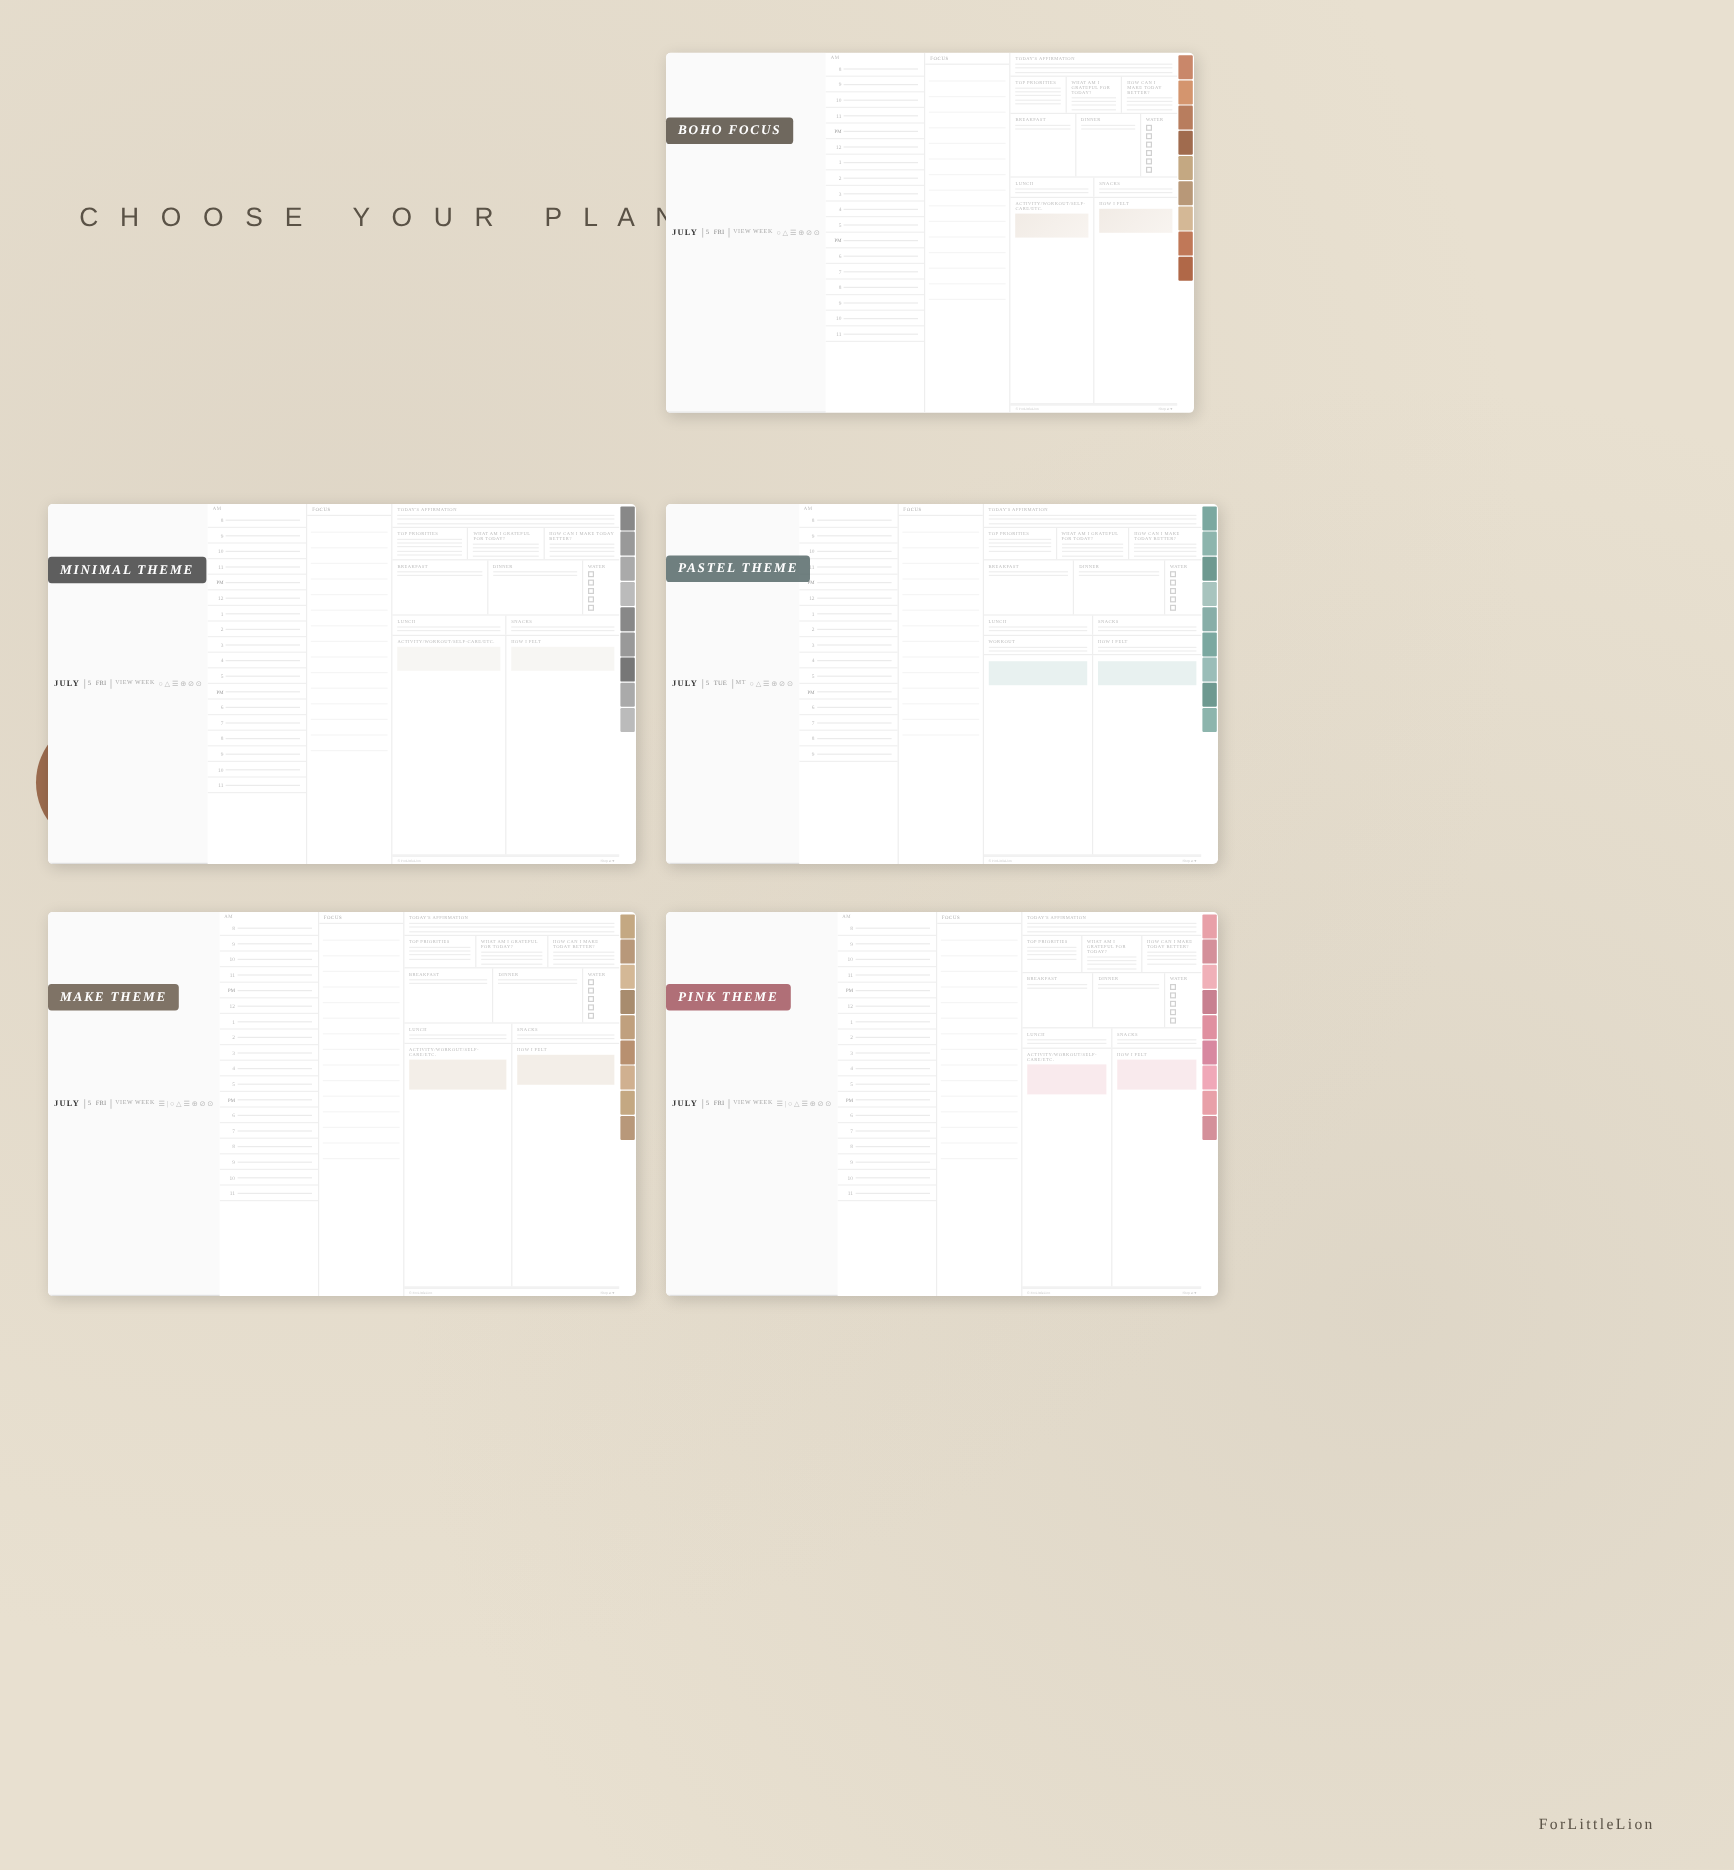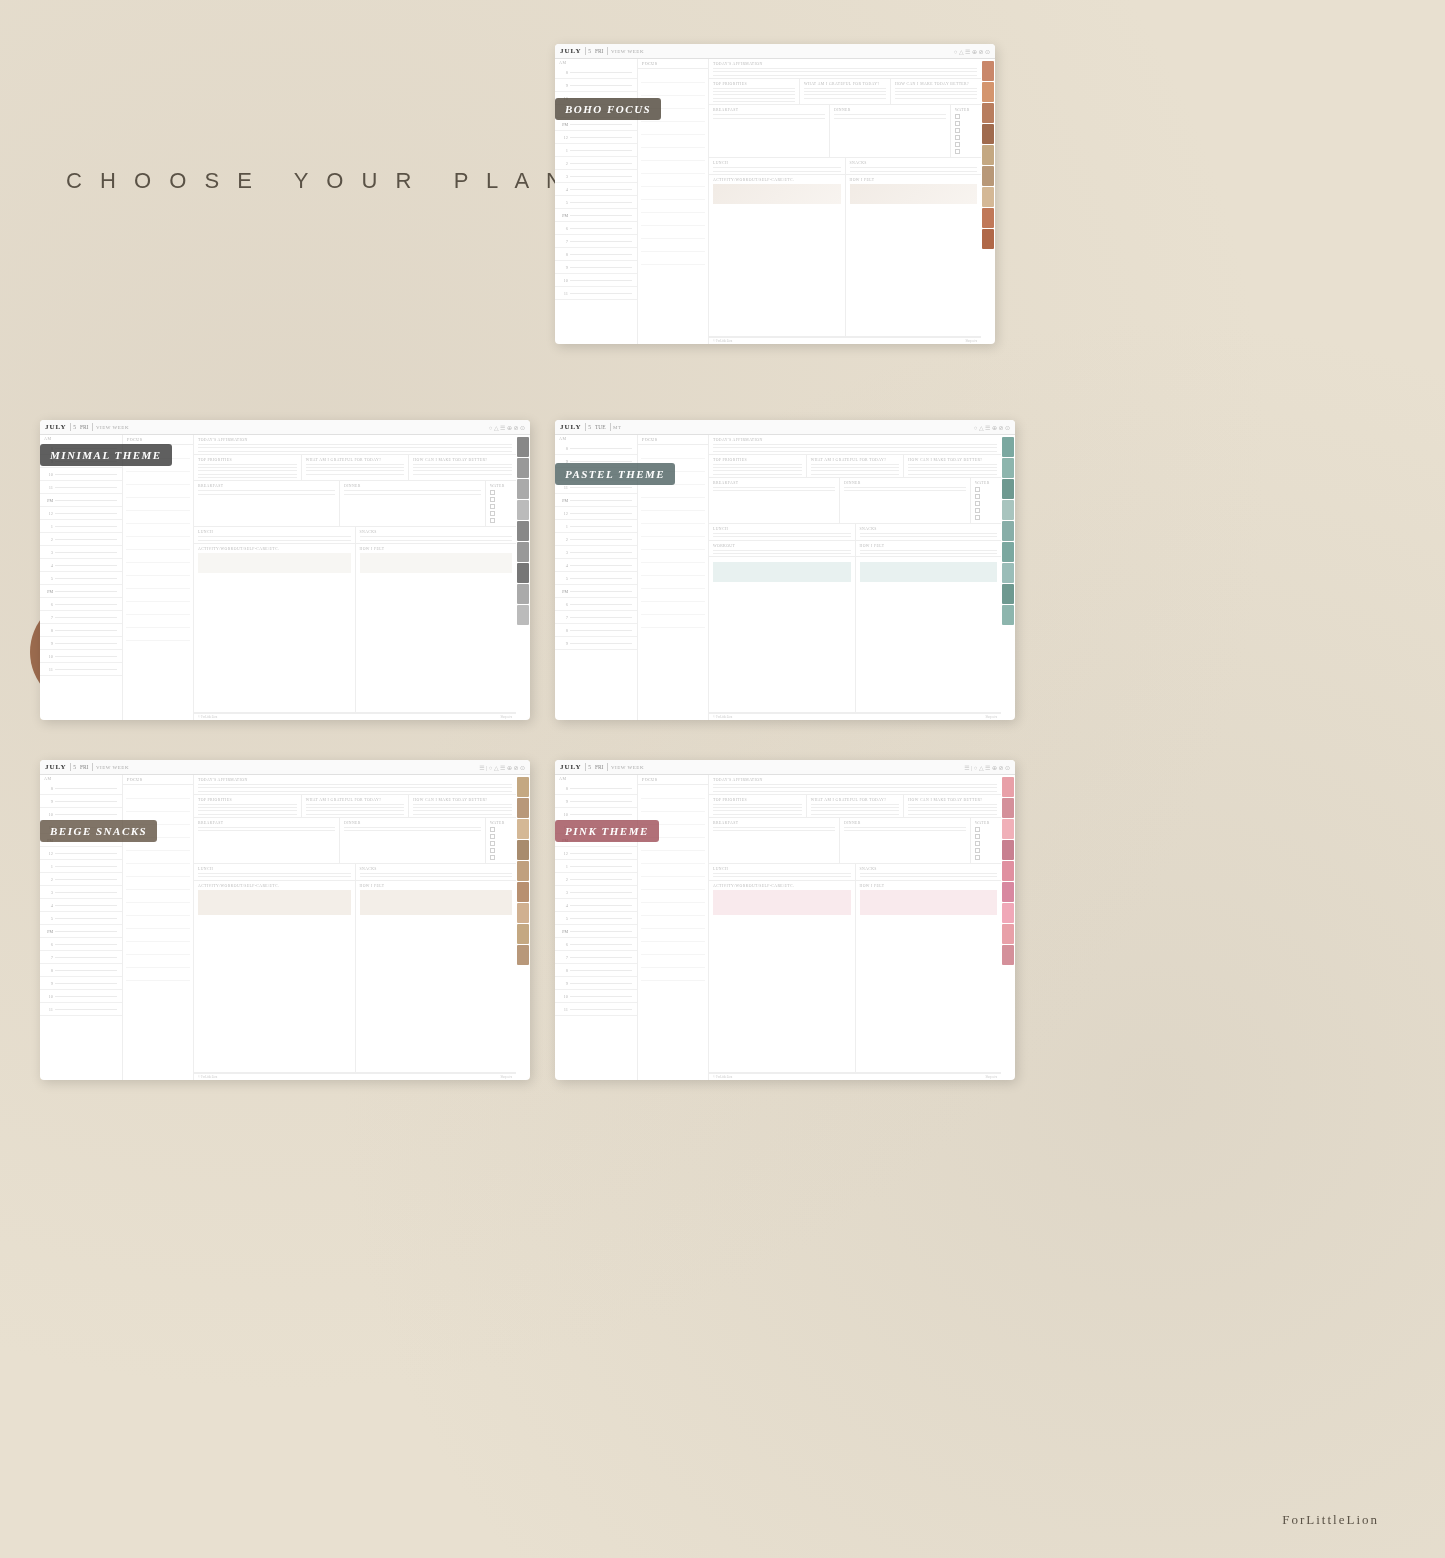--- a/index.html
+++ b/index.html
@@ -104,7 +104,7 @@
     
     .mini-planner {
       display: flex;
-      flex-direction: column;
+      flex-direction: row;
       height: 100%;
     }
     .mp-header {

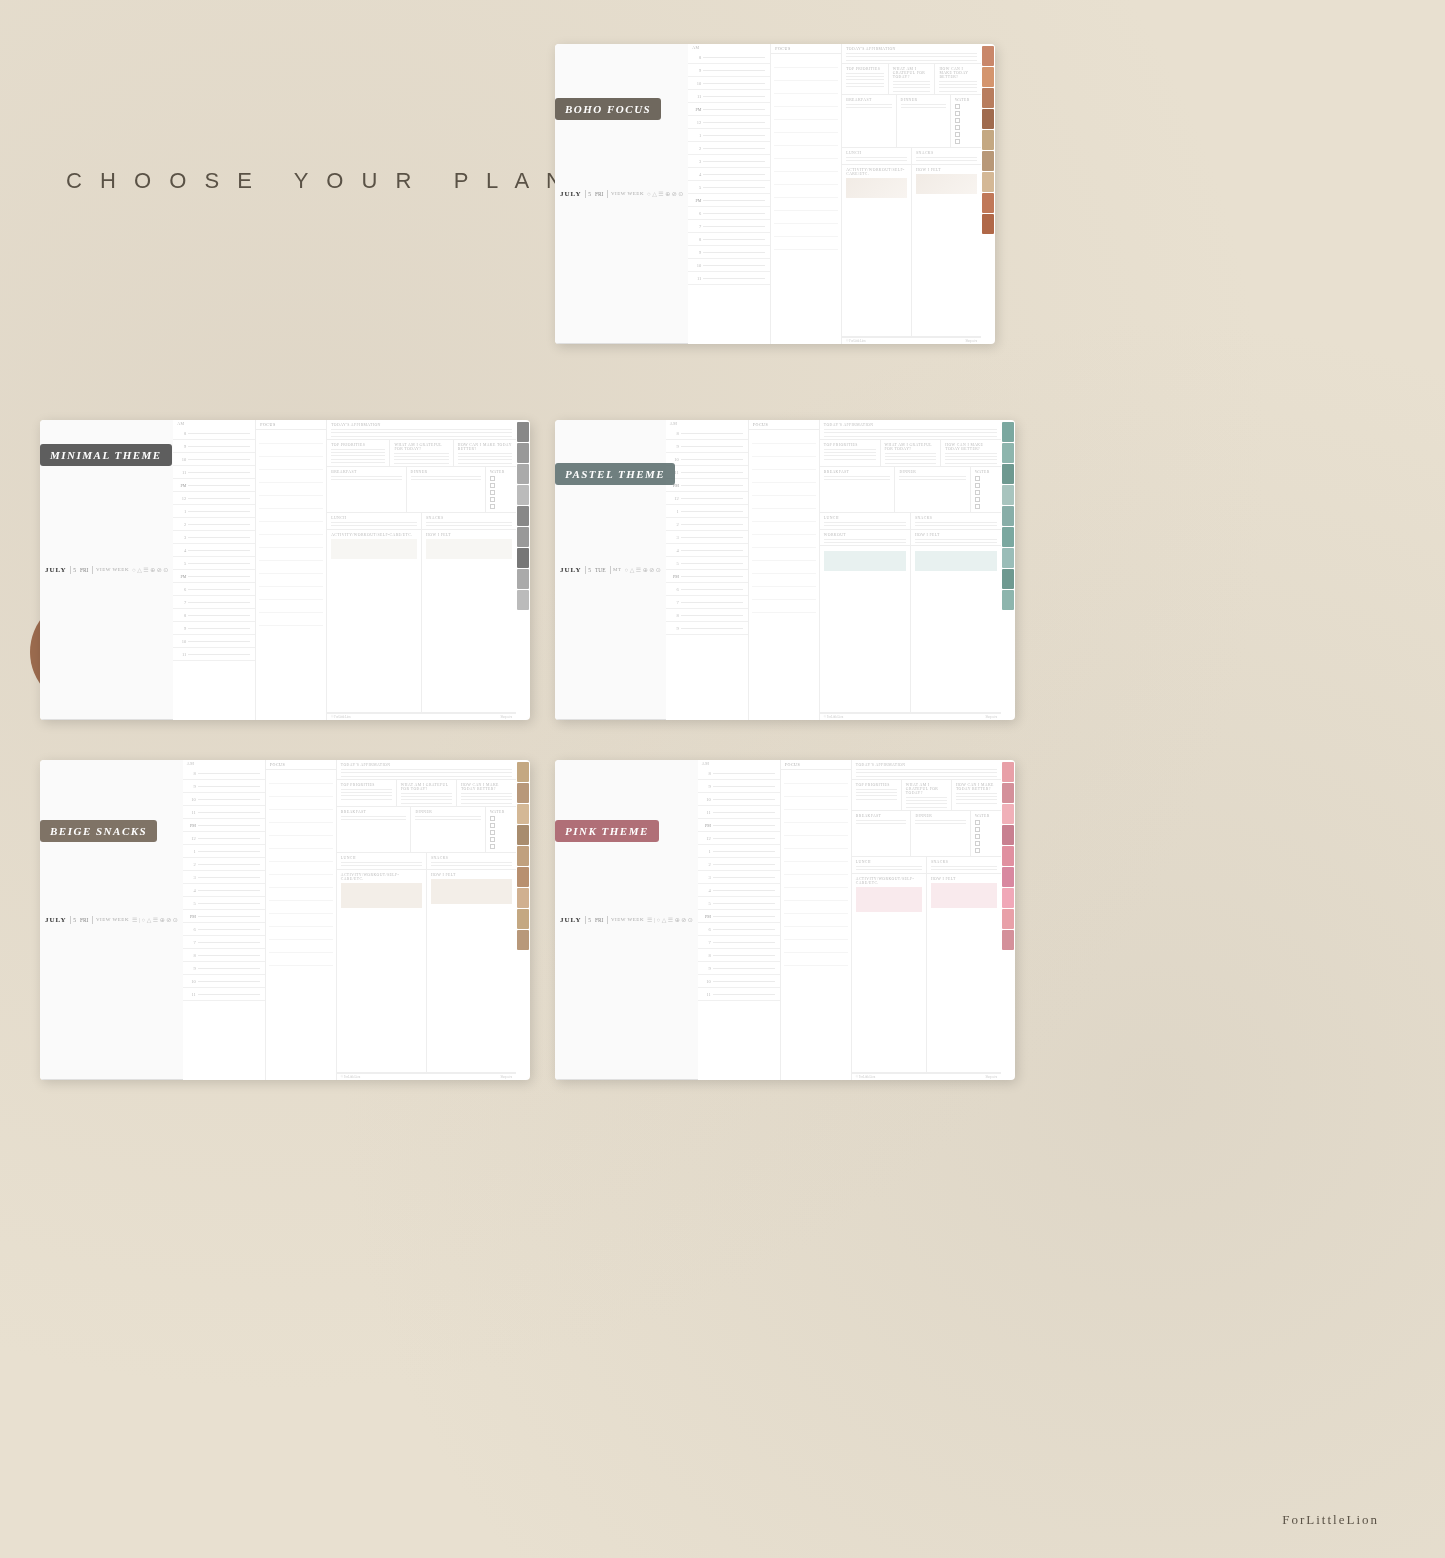--- a/index.html
+++ b/index.html
@@ -720,7 +720,7 @@
   </div>
 </div>
 
-<div class="theme-label theme-label-minimal" style="top:444px;left:40px;">MINIMAL THEME</div>
+<div class="theme-label theme-label-minimal" style="top:464px;left:40px;">MINIMAL THEME</div>
 
 <div class="planner-card" style="top:420px;left:555px;width:460px;height:300px;">
   <div class="mini-planner">

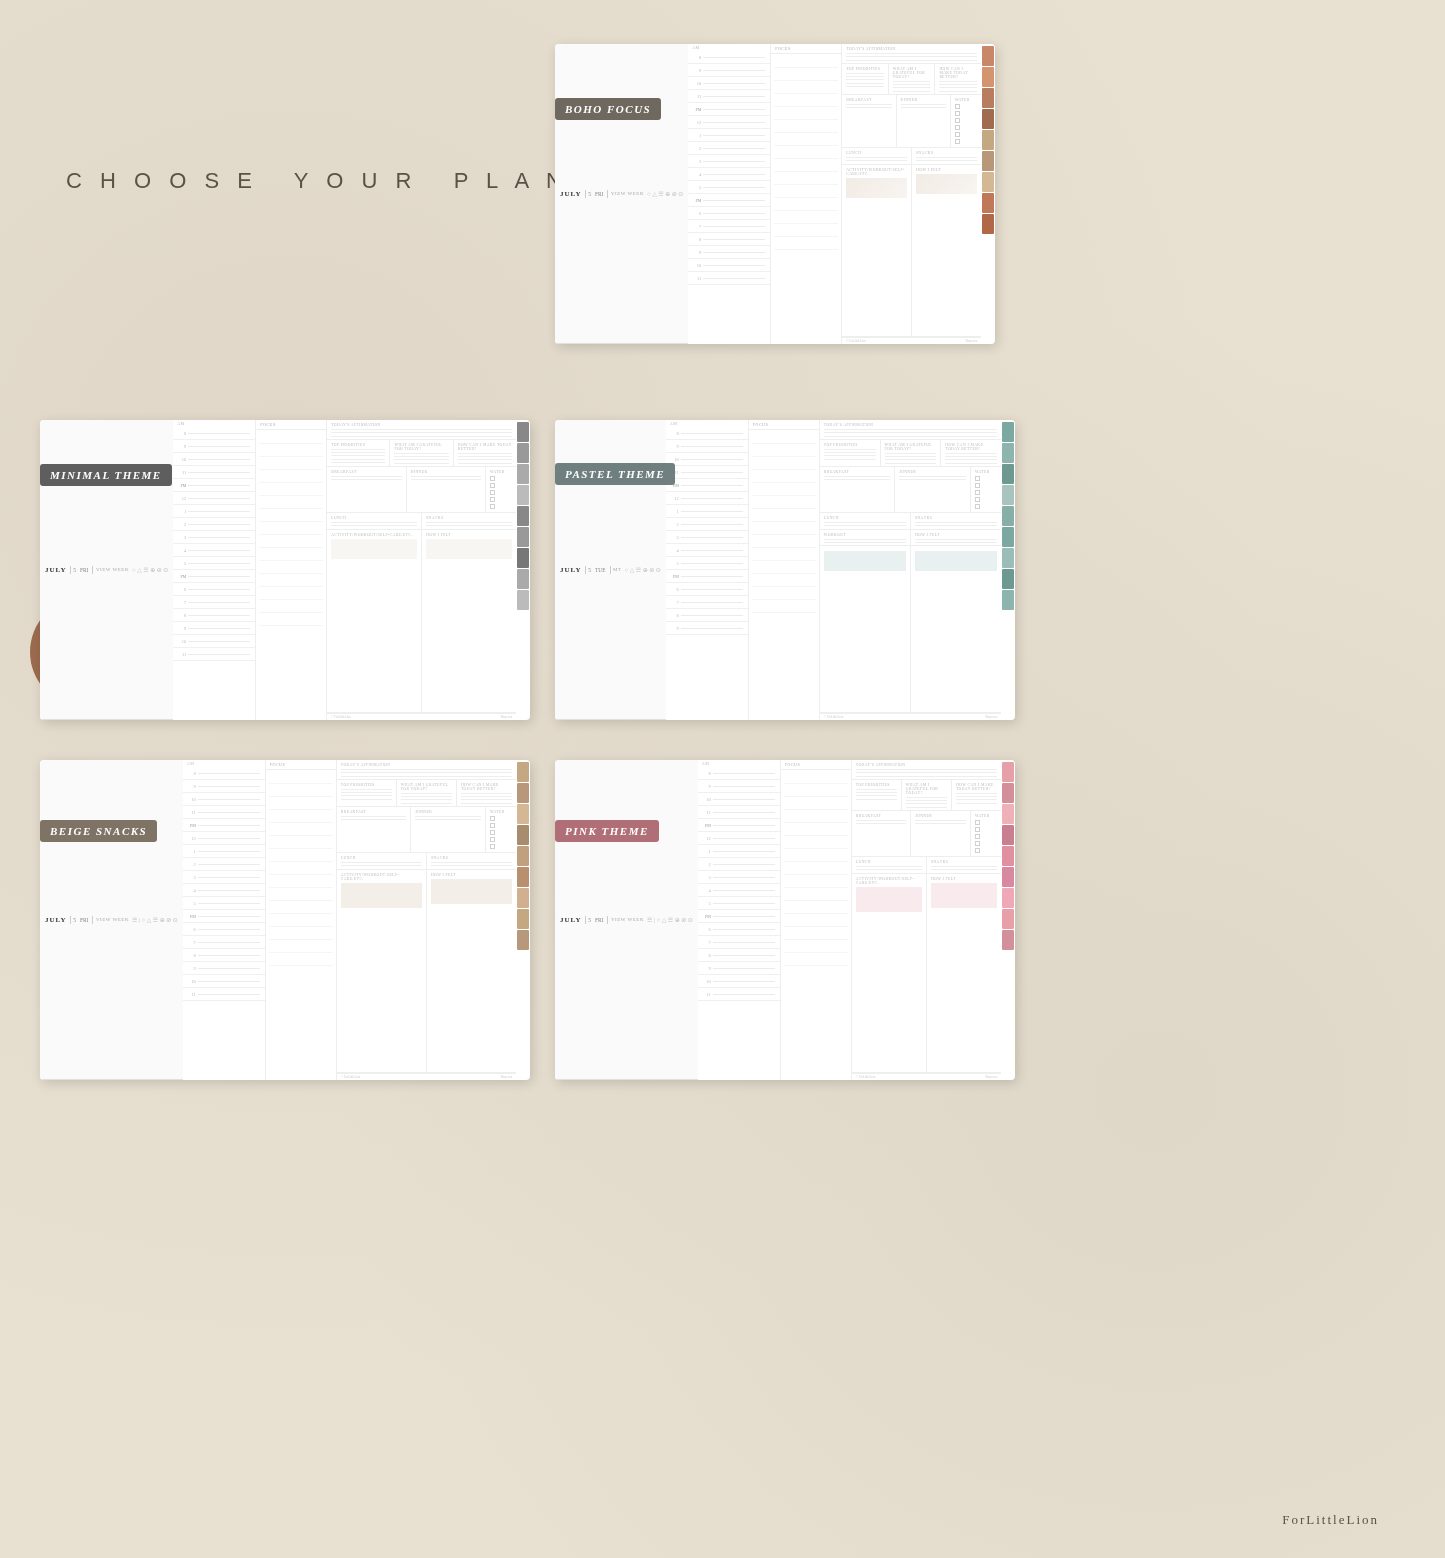--- a/index.html
+++ b/index.html
@@ -1167,7 +1167,7 @@
   </div>
 </div>
 
-<div class="theme-label theme-label-beige" style="top:820px;left:40px;background:rgba(100,85,70,0.82);">BEIGE SNACKS</div>
+<div class="theme-label theme-label-beige" style="top:820px;left:40px;background:rgba(100,85,70,0.82);">MAKE THEME</div>
 
 <div class="planner-card" style="top:760px;left:555px;width:460px;height:320px;">
   <div class="mini-planner">

